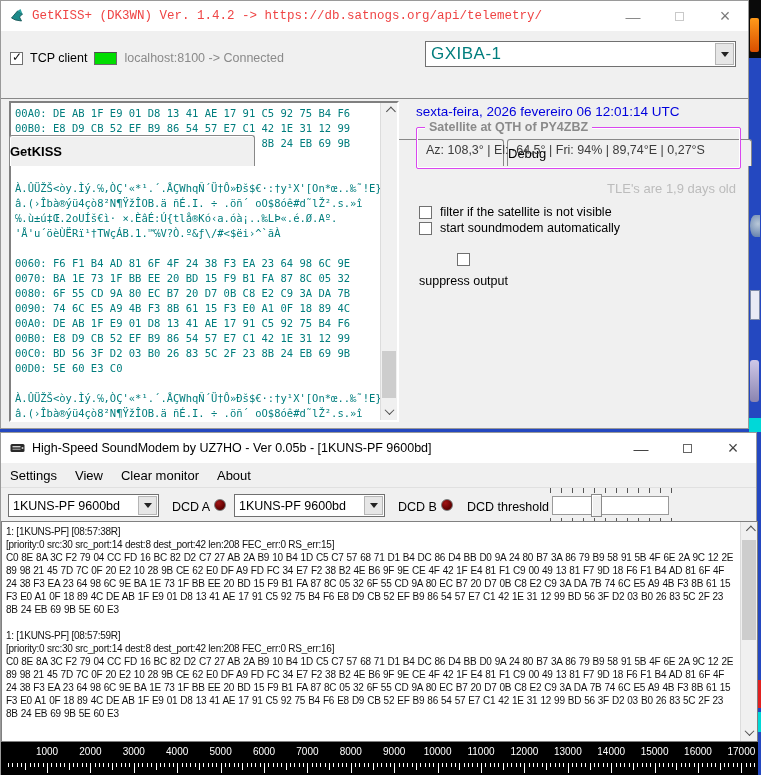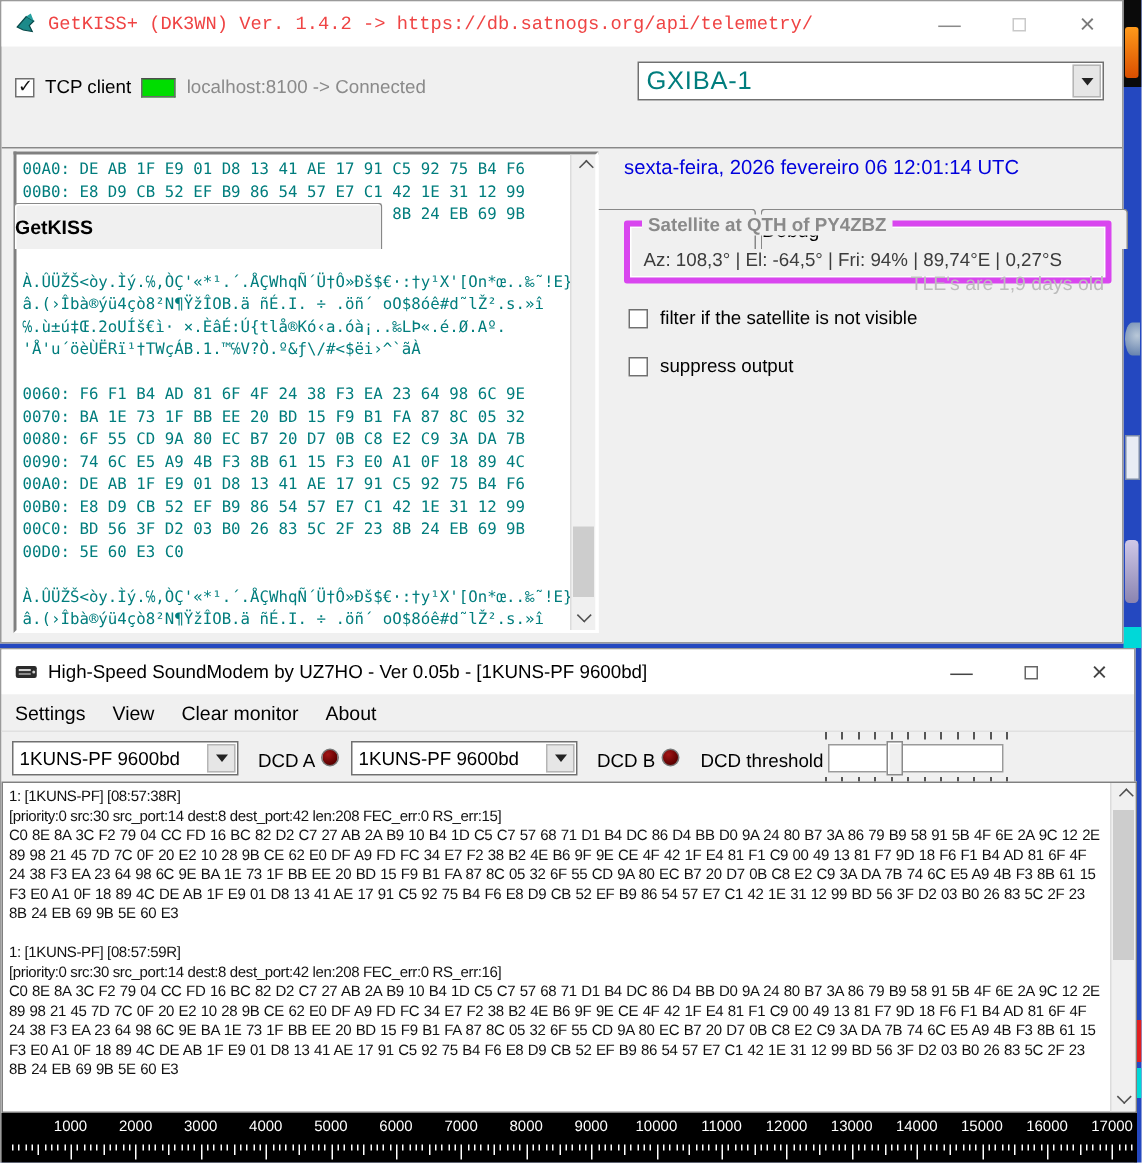--- a/index.html
+++ b/index.html
@@ -49,7 +49,7 @@
   .vs-thumb { position:absolute; left:1px; right:1px; background:#cdcdcd; }
 
   .g-date { position:absolute; left:415px; top:103px; color:#0000dd; font-size:13.5px; white-space:nowrap; }
-  .groupbox { position:absolute; left:415px; top:126px; width:325px; height:42px; border:4px solid #d946ef; border-radius:2px; box-shadow:inset 0 0 0 1px #fff;margin-top:20px; }
+  .groupbox { position:absolute; left:415px; top:126px; width:325px; height:42px; border:1px solid #d946ef; border-radius:2px; box-shadow:inset 0 0 0 1px #fff; }
   .groupbox .gb-title { position:absolute; left:8px; top:-8px; background:#f0f0f0; padding:0 4px; font-weight:bold; color:#8a8a8a; font-size:12.5px; }
   .gb-info { position:absolute; left:9px; top:15px; color:#3c3c3c; font-size:12.5px; white-space:nowrap; }
   .g-tle { position:absolute; right:12px; top:180px; color:#bcbcbc; font-size:13px; }

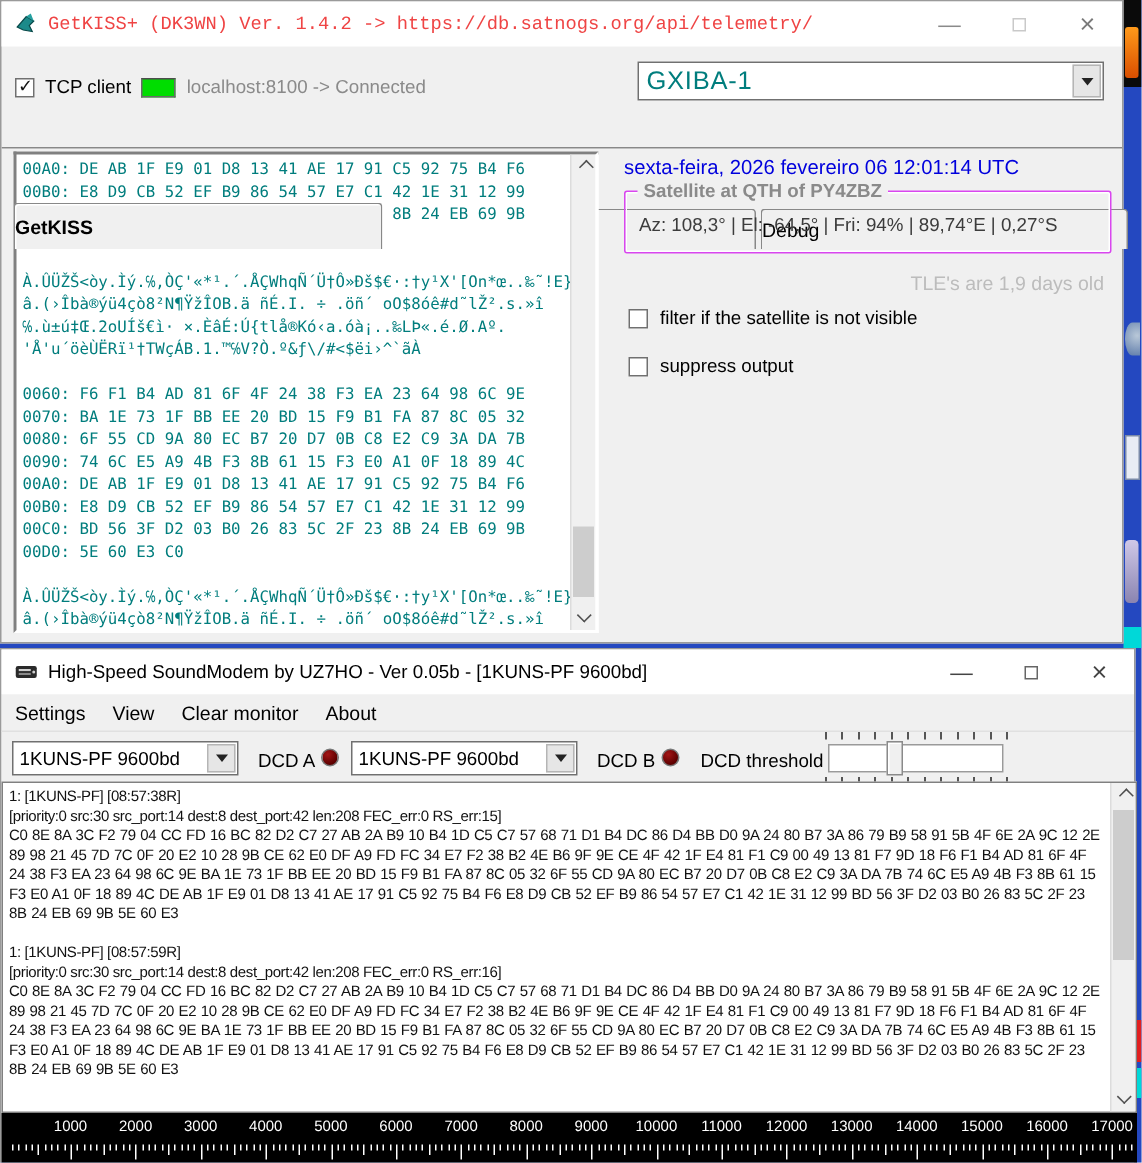--- a/index.html
+++ b/index.html
@@ -183,6 +183,10 @@
   <div class="g-check" style="top:204px;">
     <span class="cb"></span>
     <span>filter if the satellite is not visible</span>
+  </div>
+  <div class="g-check" style="top:220px;">
+    <span class="cb"></span>
+    <span>start soundmodem automatically</span>
   </div>
   <div class="g-check" style="top:236px;">
     <span class="cb"></span>

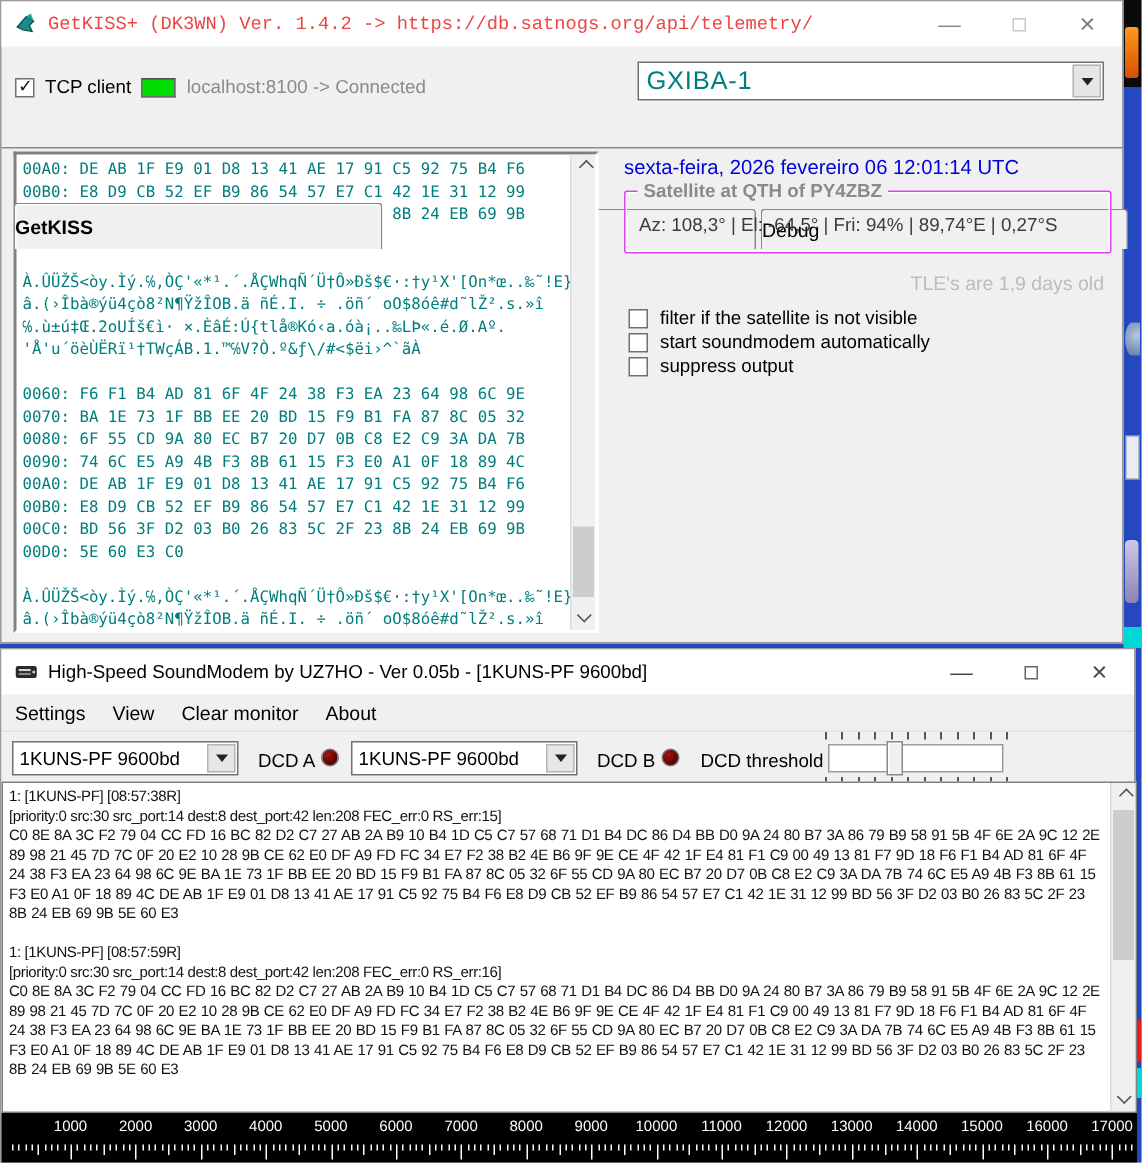--- a/index.html
+++ b/index.html
@@ -188,7 +188,7 @@
     <span class="cb"></span>
     <span>start soundmodem automatically</span>
   </div>
-  <div class="g-check" style="top:236px;">
+  <div class="g-check" style="top:252px;flex-direction:column;">
     <span class="cb"></span>
     <span>suppress output</span>
   </div>

